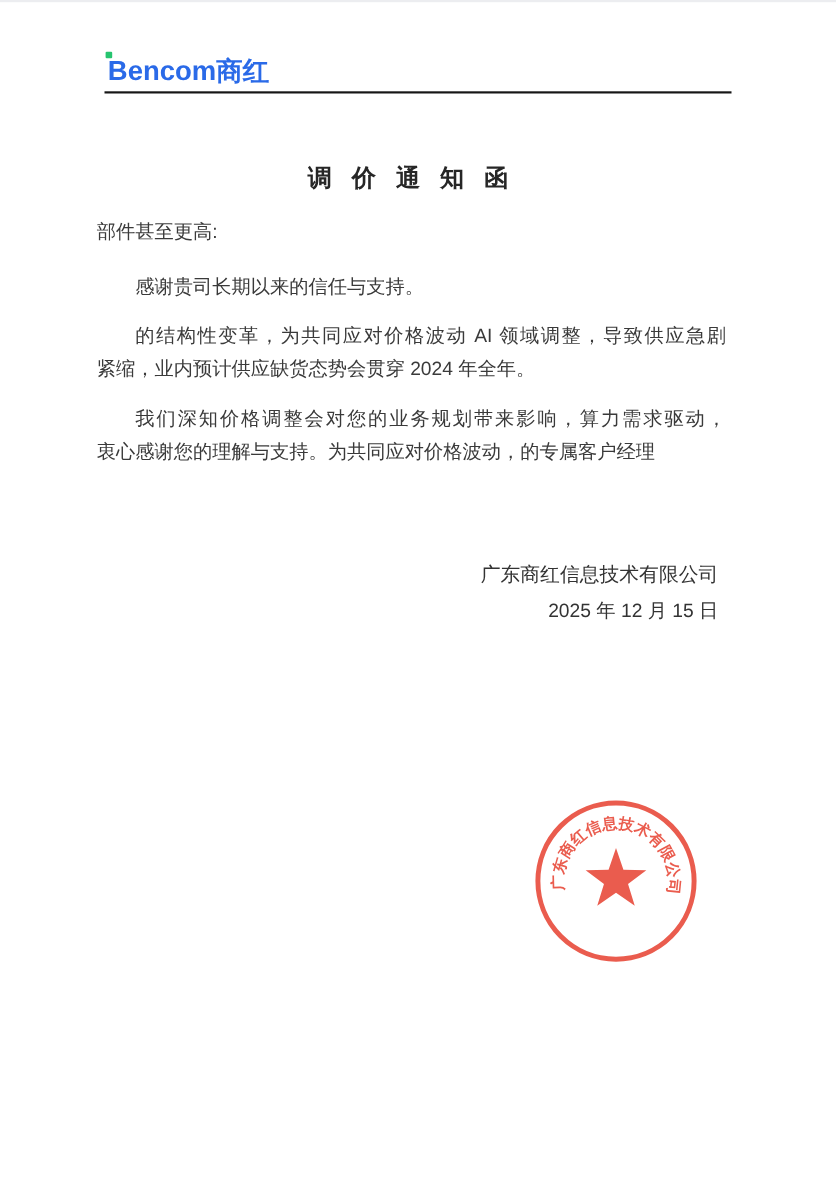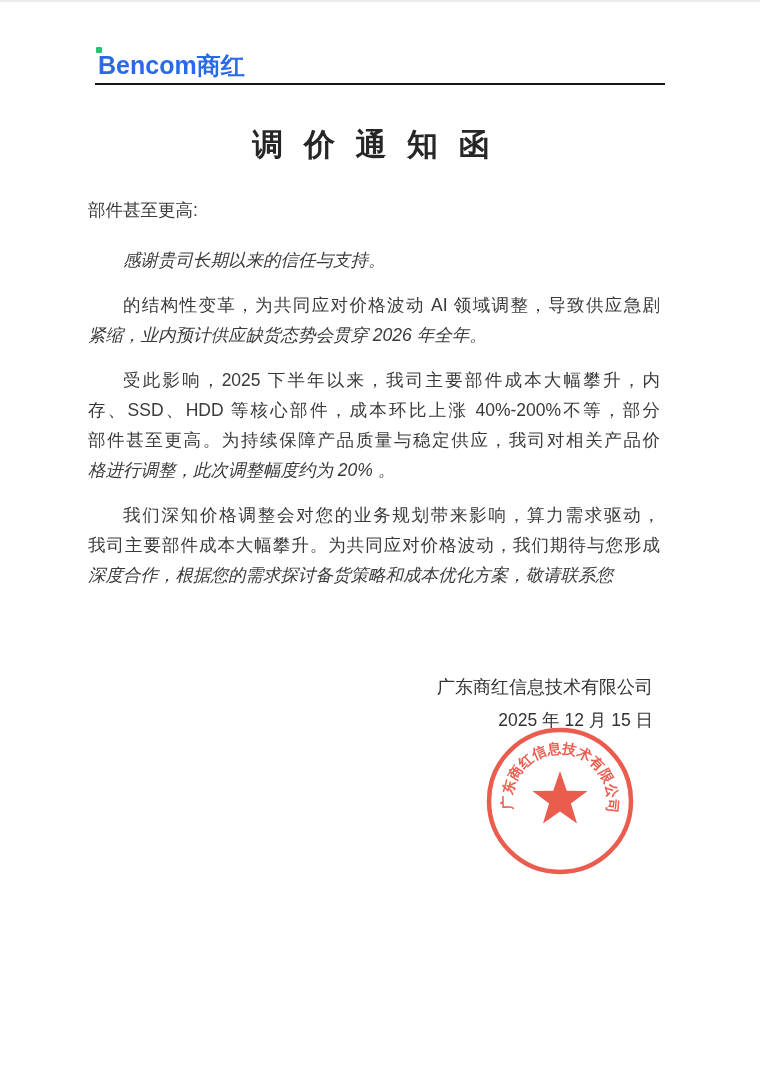--- a/index.html
+++ b/index.html
@@ -26,9 +26,9 @@
   }
   .rule{position:absolute;left:95px;top:83px;width:570px;height:2px;background:#161616;}
   .title{
-    position:absolute;left:88px;top:126px;width:572px;
+    position:absolute;left:88px;top:143px;width:572px;
     text-align:center;
-    font-size:31px;font-weight:600;letter-spacing:6px;
+    font-size:22px;font-weight:600;letter-spacing:6px;
     color:#262626;line-height:38px;
     white-space:nowrap;
   }

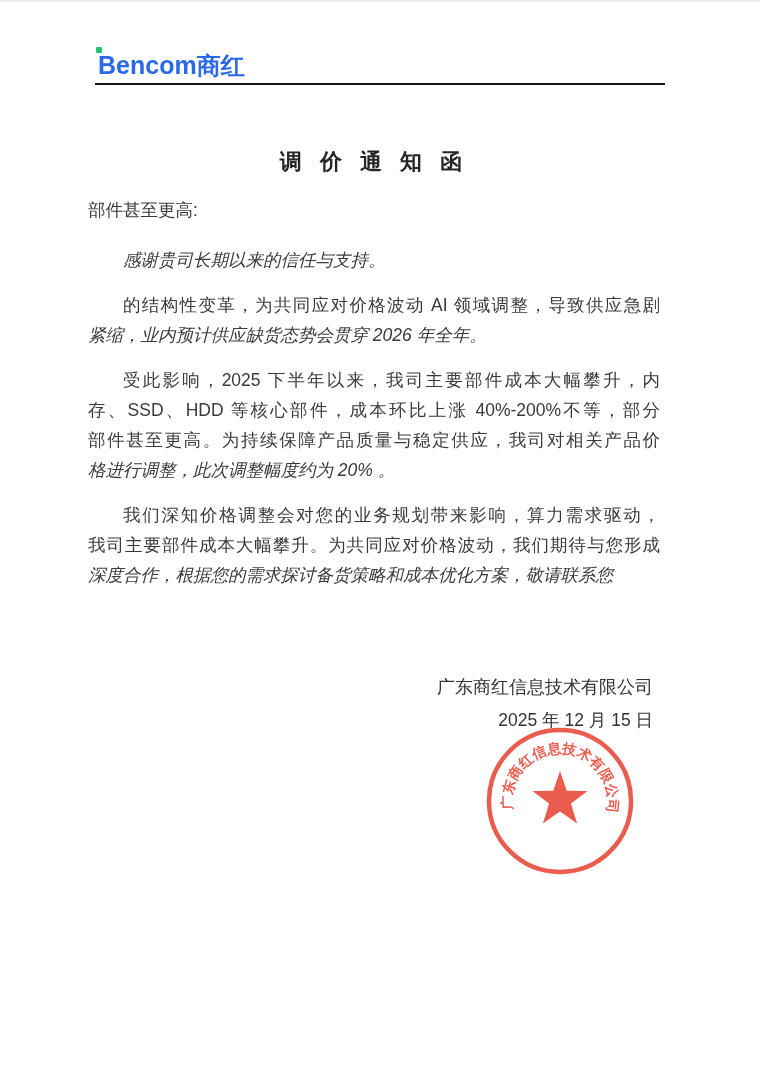--- a/index.html
+++ b/index.html
@@ -42,7 +42,7 @@
     text-align:justify;
     text-align-last:justify;
   }
-  .para .line:last-child{text-align-last:left;font-style:italic;}
+  .para .line:last-child{text-align-last:left;}
   .para .line:first-child{text-indent:2em;}
   .signature{
     margin-top:81px;

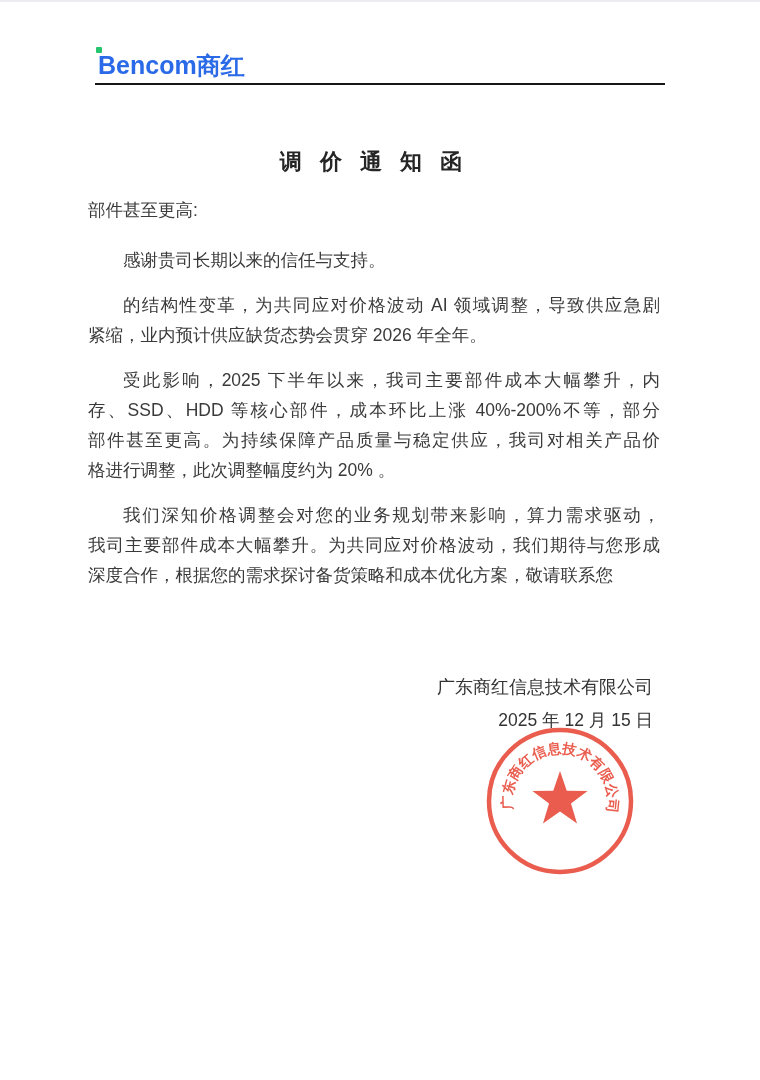--- a/index.html
+++ b/index.html
@@ -80,7 +80,7 @@
       </div>
     <div class="para">
         <div class="line">的结构性变革，为共同应对价格波动 AI 领域调整，导致供应急剧</div>
-        <div class="line">紧缩，业内预计供应缺货态势会贯穿 2026 年全年。</div>
+        <div class="line">紧缩，业内预计供应缺货态势会贯穿 2024 年全年。</div>
       </div>
     <div class="para">
         <div class="line">受此影响，2025 下半年以来，我司主要部件成本大幅攀升，内</div>

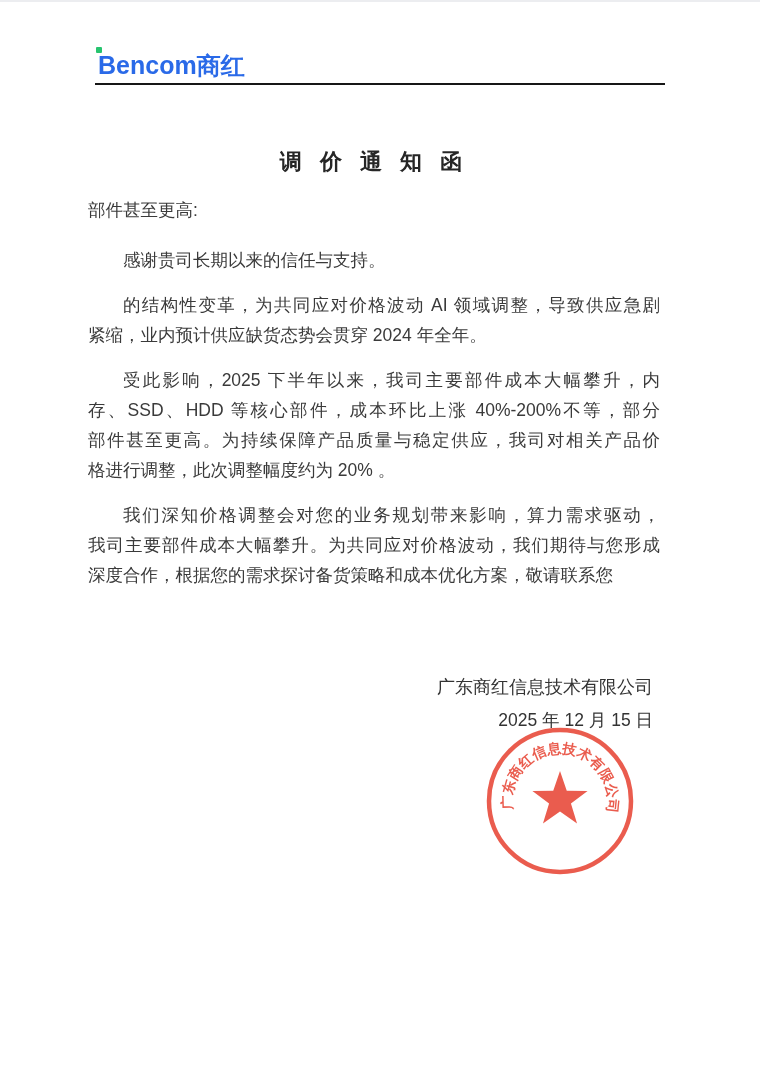--- a/index.html
+++ b/index.html
@@ -83,12 +83,6 @@
         <div class="line">紧缩，业内预计供应缺货态势会贯穿 2024 年全年。</div>
       </div>
     <div class="para">
-        <div class="line">受此影响，2025 下半年以来，我司主要部件成本大幅攀升，内</div>
-        <div class="line">存、SSD、HDD 等核心部件，成本环比上涨 40%-200%不等，部分</div>
-        <div class="line">部件甚至更高。为持续保障产品质量与稳定供应，我司对相关产品价</div>
-        <div class="line">格进行调整，此次调整幅度约为 20% 。</div>
-      </div>
-    <div class="para">
         <div class="line">我们深知价格调整会对您的业务规划带来影响，算力需求驱动，</div>
         <div class="line">我司主要部件成本大幅攀升。为共同应对价格波动，我们期待与您形成</div>
         <div class="line">深度合作，根据您的需求探讨备货策略和成本优化方案，敬请联系您</div>

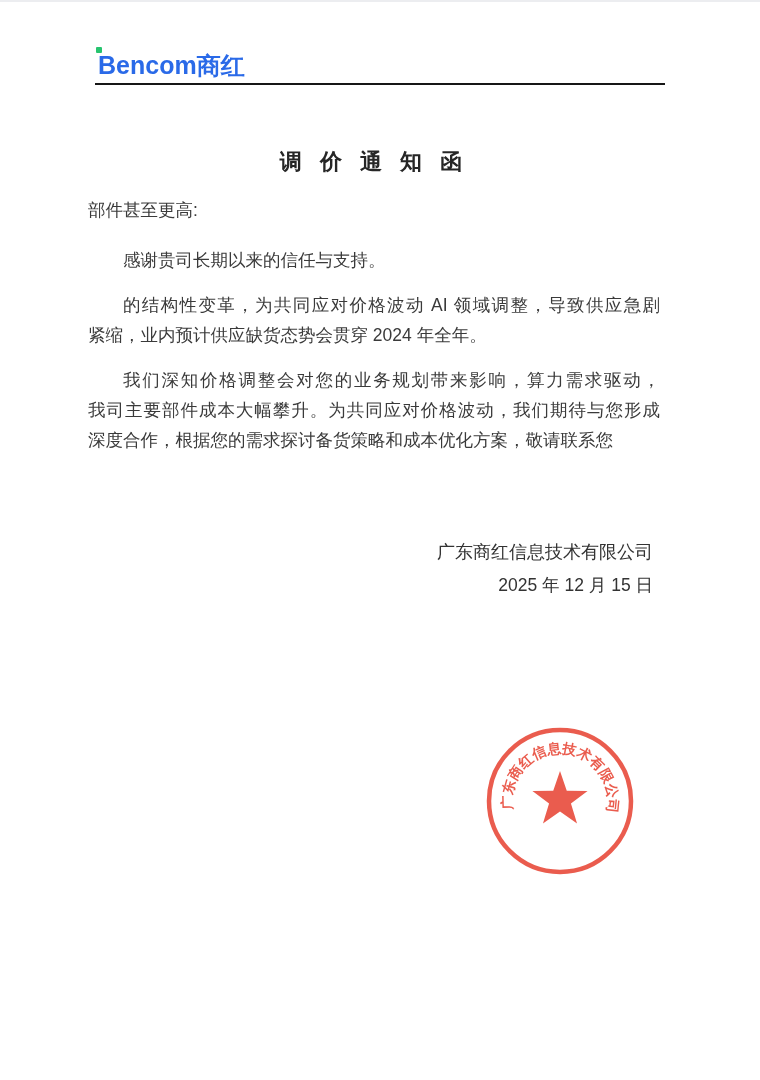--- a/index.html
+++ b/index.html
@@ -84,7 +84,7 @@
       </div>
     <div class="para">
         <div class="line">我们深知价格调整会对您的业务规划带来影响，算力需求驱动，</div>
-        <div class="line">我司主要部件成本大幅攀升。为共同应对价格波动，我们期待与您形成</div>
+        <div class="line">衷心感谢您的理解与支持。为共同应对价格波动，的专属客户经理</div>
         <div class="line">深度合作，根据您的需求探讨备货策略和成本优化方案，敬请联系您</div>
       </div>
 

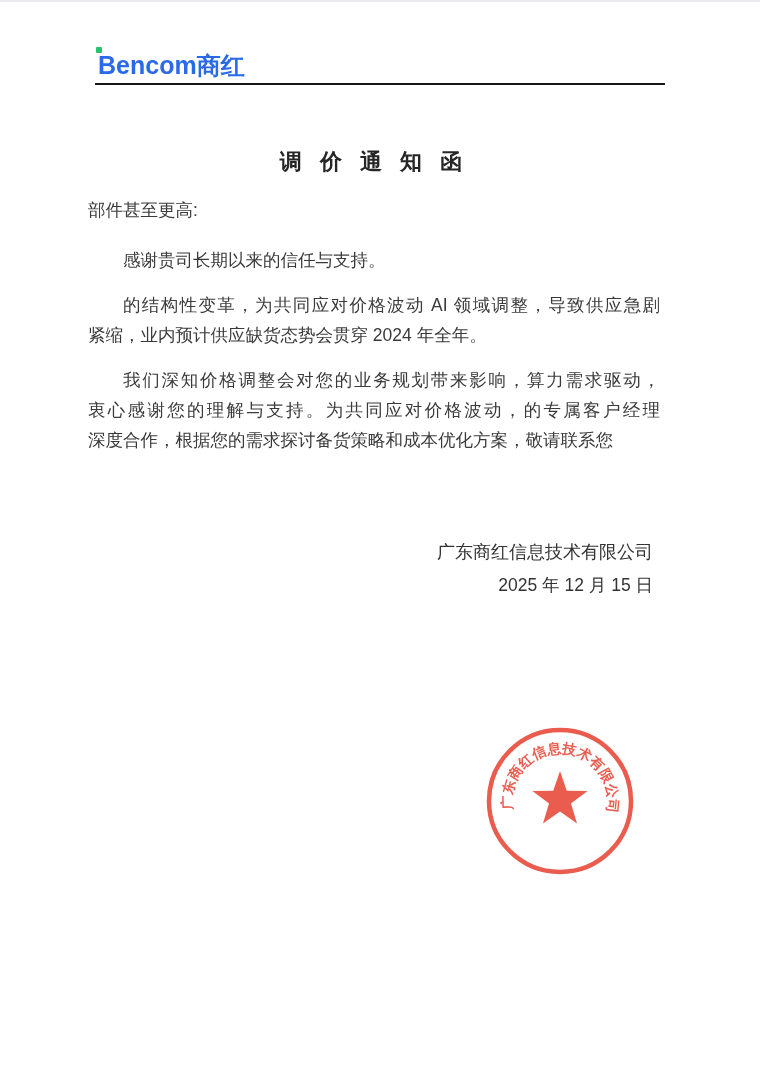--- a/index.html
+++ b/index.html
@@ -85,7 +85,6 @@
     <div class="para">
         <div class="line">我们深知价格调整会对您的业务规划带来影响，算力需求驱动，</div>
         <div class="line">衷心感谢您的理解与支持。为共同应对价格波动，的专属客户经理</div>
-        <div class="line">深度合作，根据您的需求探讨备货策略和成本优化方案，敬请联系您</div>
       </div>
 
     <div class="signature">

